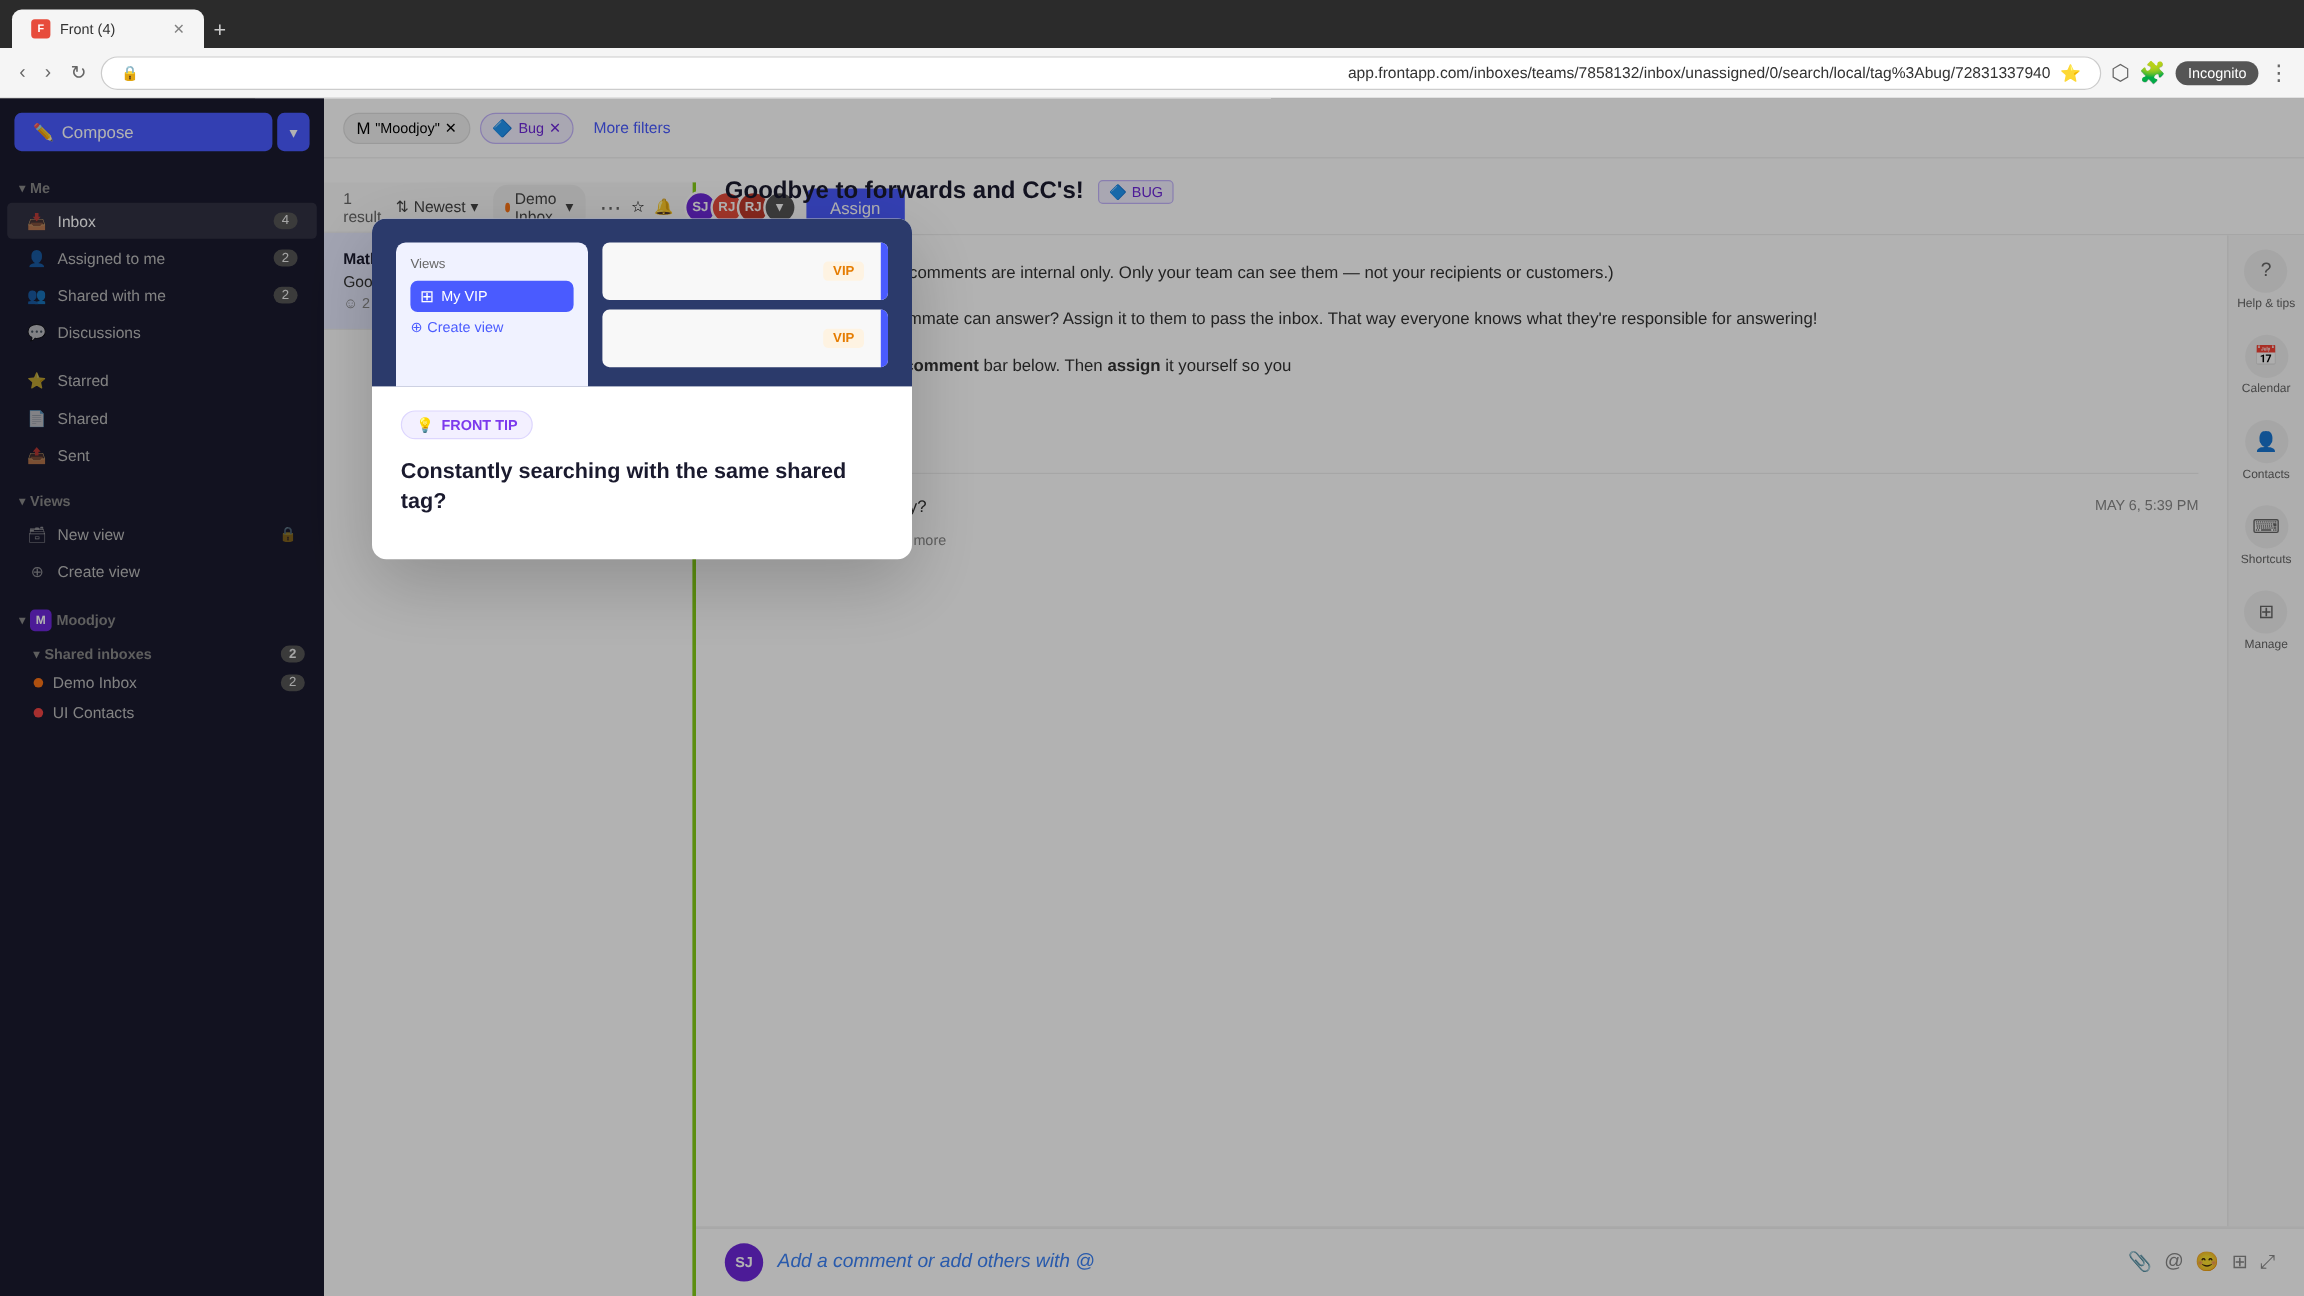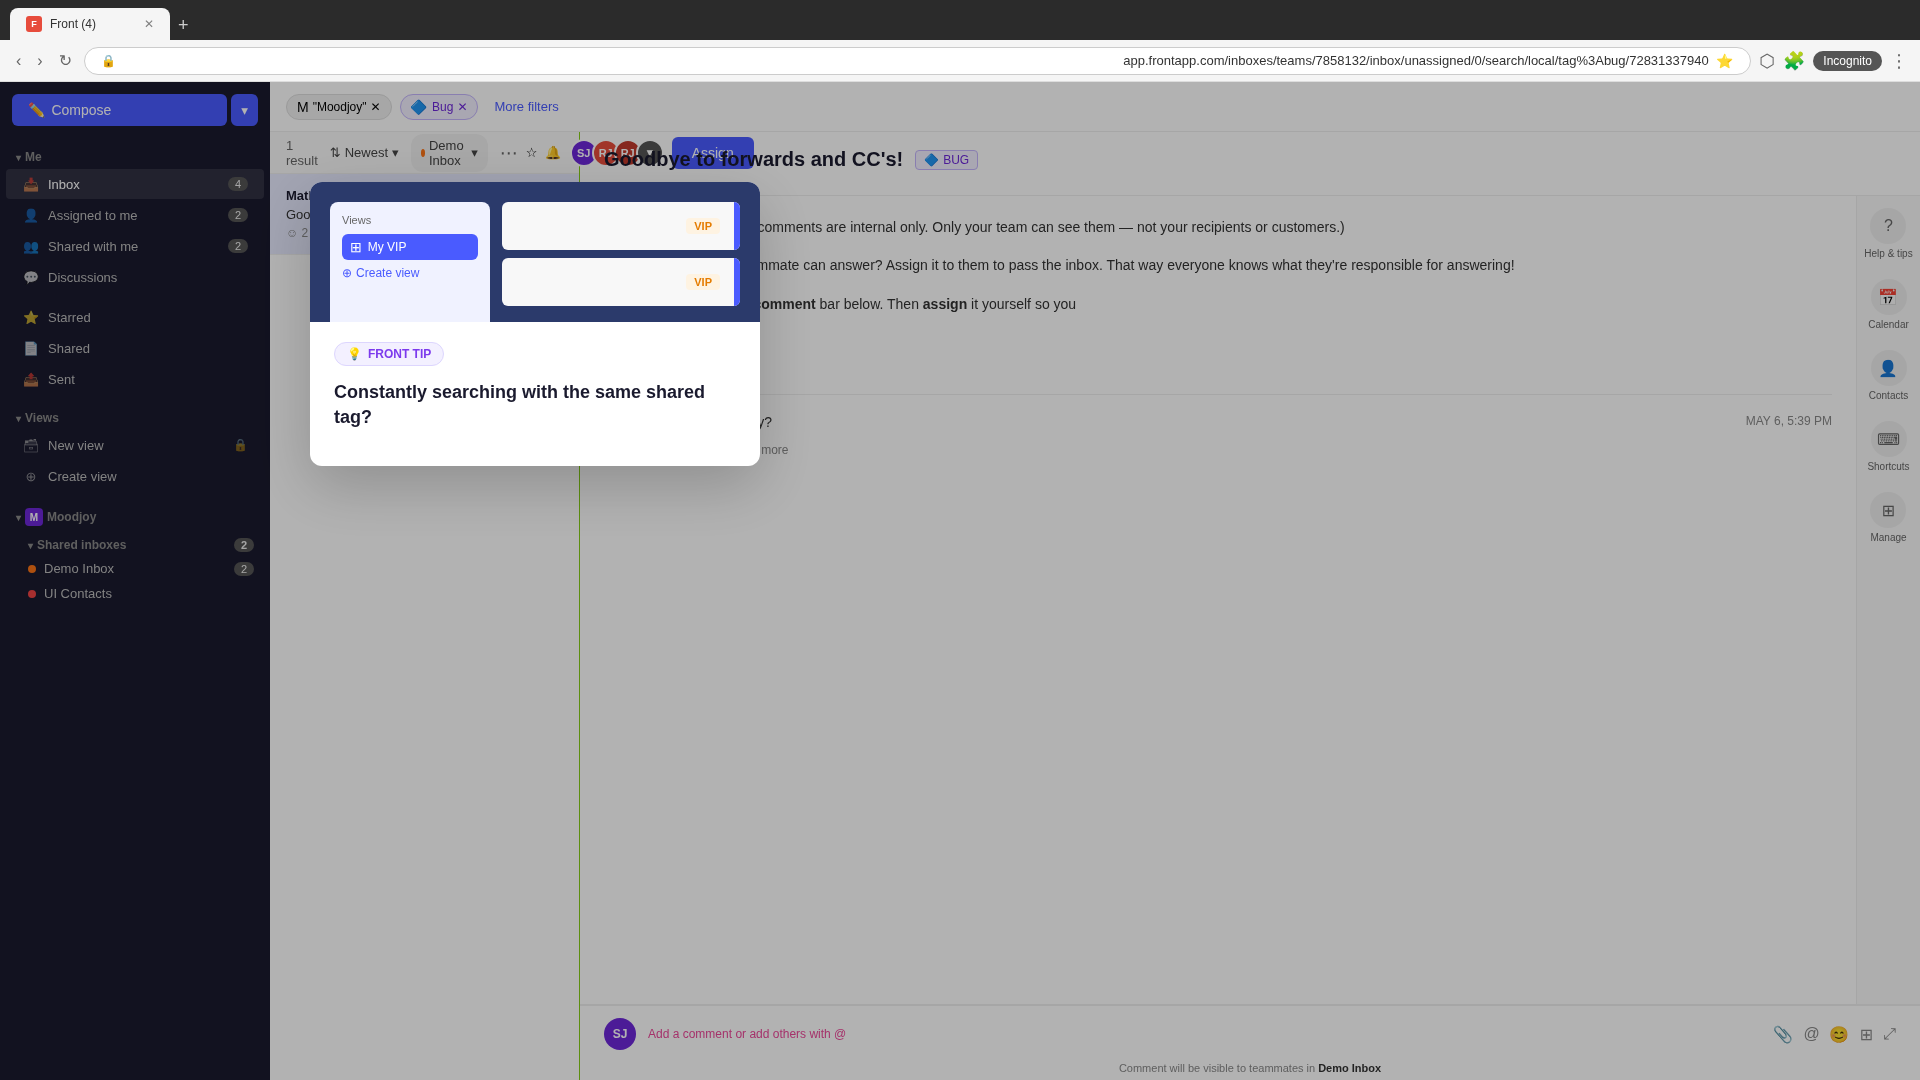--- a/index.html
+++ b/index.html
@@ -66,7 +66,7 @@
     .more-btn { background: none; border: none; font-size: 18px; cursor: pointer; color: #666; }
 
     
-    .email-list { width: 310px; flex-shrink: 0; border-right: 1px solid #84cc16; }
+    .email-list { width: 310px; flex-shrink: 0; border-right: 3px solid #84cc16; margin-top: 20px; }
     .email-item { padding: 14px 16px; border-bottom: 1px solid #f0f0f0; cursor: pointer; background: #e8ebff; }
     .email-item-header { display: flex; justify-content: space-between; align-items: center; margin-bottom: 4px; }
     .email-sender { font-weight: 600; font-size: 13px; color: #1a1a2e; }

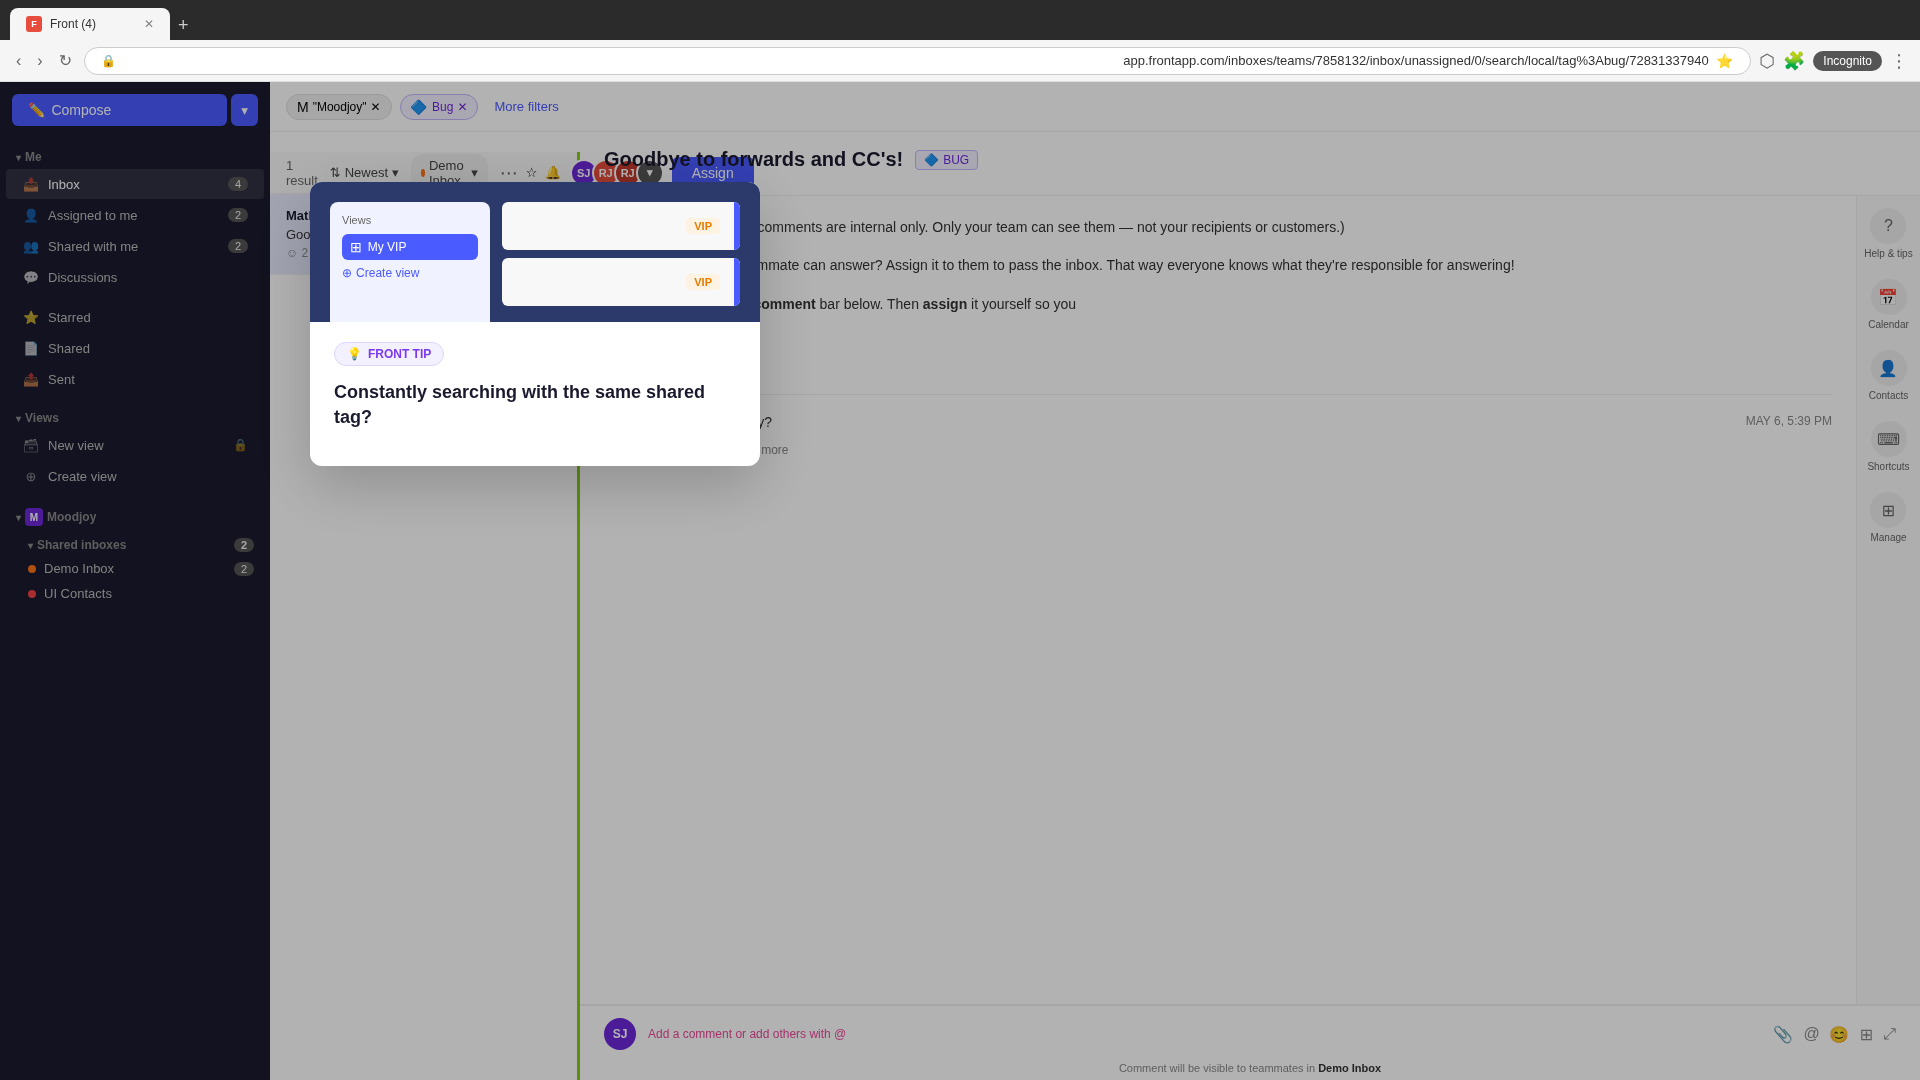--- a/index.html
+++ b/index.html
@@ -88,7 +88,7 @@
     
     .comment-bar { border-top: 1px solid #eee; padding: 12px 24px; display: flex; align-items: center; gap: 12px; }
     .commenter-avatar { width: 32px; height: 32px; border-radius: 50%; background: #6d28d9; display: flex; align-items: center; justify-content: center; font-size: 12px; color: white; font-weight: bold; flex-shrink: 0; }
-    .comment-input { flex: 1; color: #ec4899; font-size: 12px; }
+    .comment-input { flex: 1; color: #3b82f6; font-size: 16px; font-style: italic; }
     .comment-actions { display: flex; align-items: center; gap: 10px; color: #888; font-size: 16px; }
     .comment-note { font-size: 11px; color: #888; text-align: center; padding-bottom: 6px; }
     .comment-note strong { color: #333; }

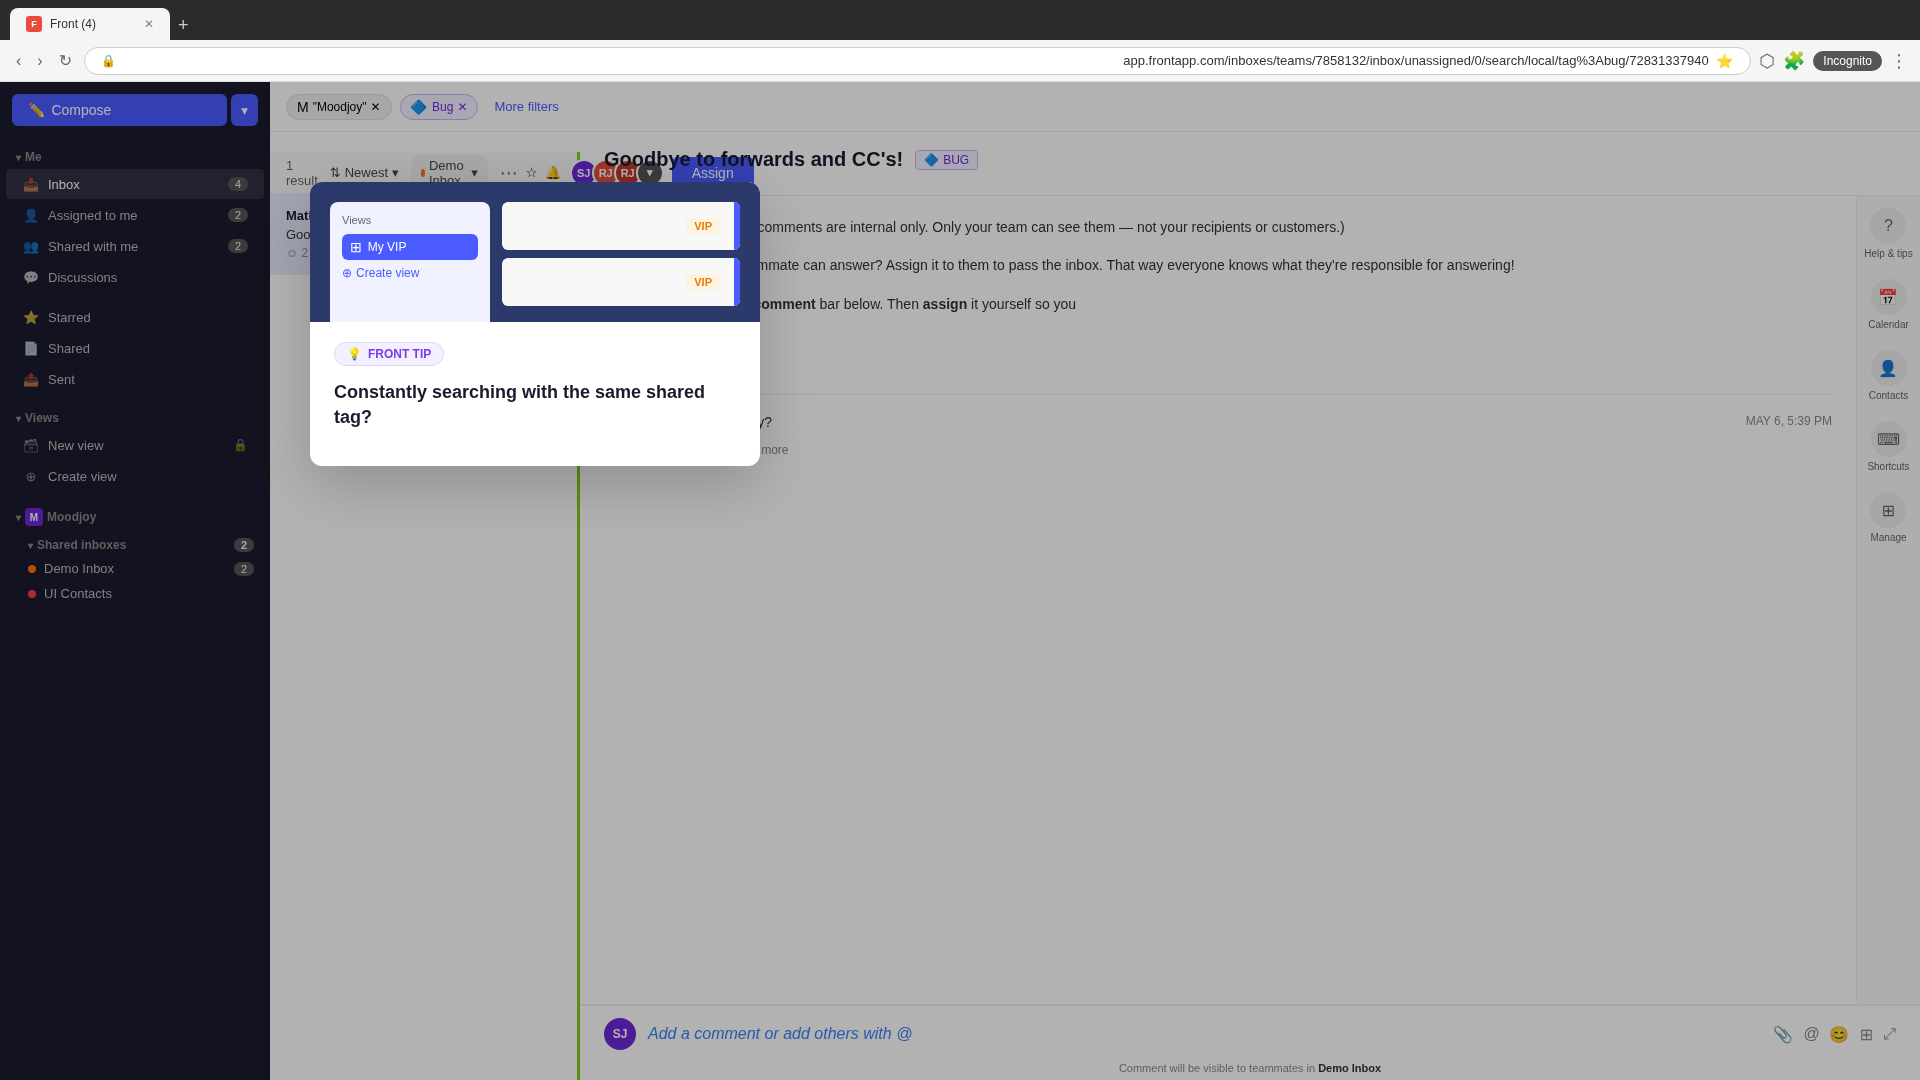--- a/index.html
+++ b/index.html
@@ -374,9 +374,6 @@
               <span>⤢</span>
             </div>
           </div>
-          <div class="comment-note">
-            <span>Comment will be visible to teammates in </span><strong>Demo Inbox</strong>
-          </div>
         </div>
       </div>
     </div>

